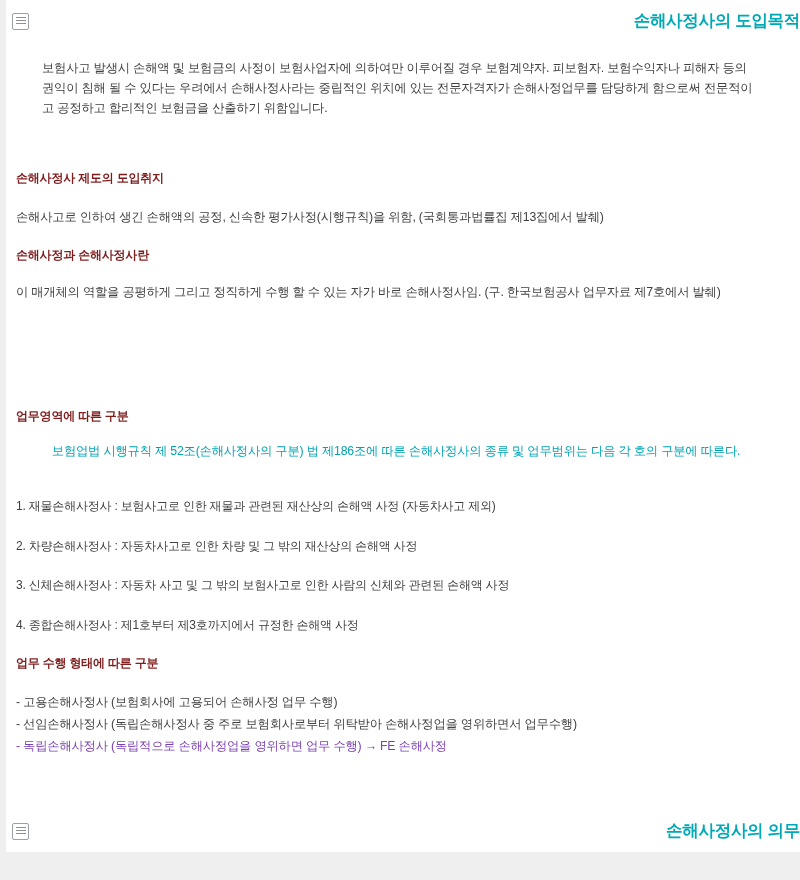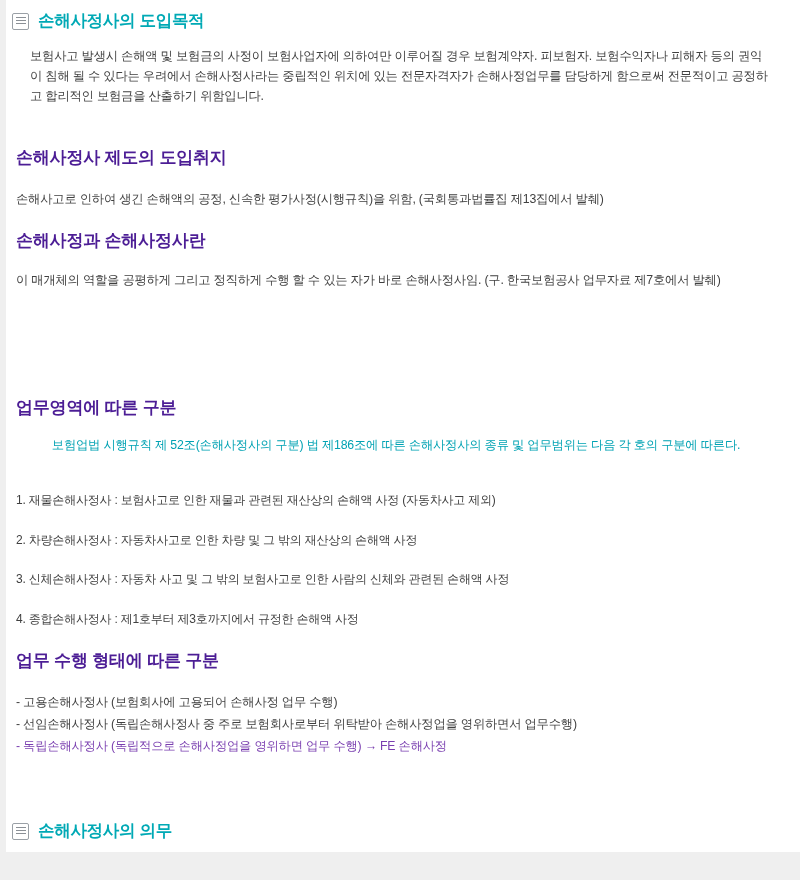--- a/index.html
+++ b/index.html
@@ -50,6 +50,7 @@
     align-items: center;
     gap: 9px;
     padding-left: 12px;
+    justify-content: space-between;
   }
   .sec-icon {
     width: 17px;

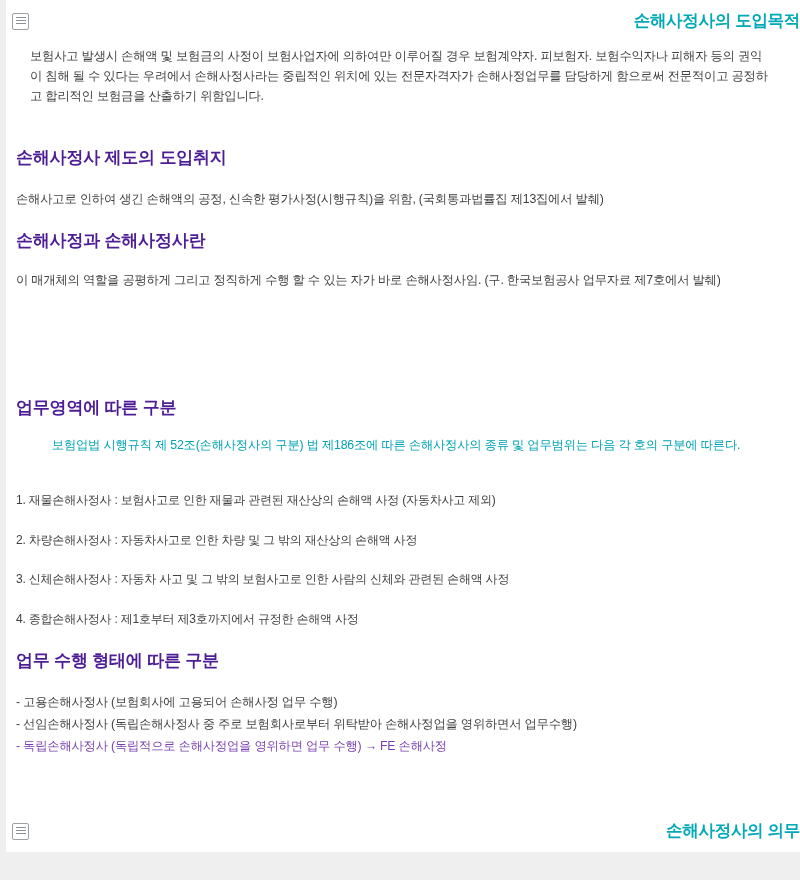--- a/index.html
+++ b/index.html
@@ -89,7 +89,7 @@
   }
 
   p.para {
-    margin: 0;
+    margin: 12px;
     font-size: 12.3px;
     line-height: 20px;
     color: #404040;

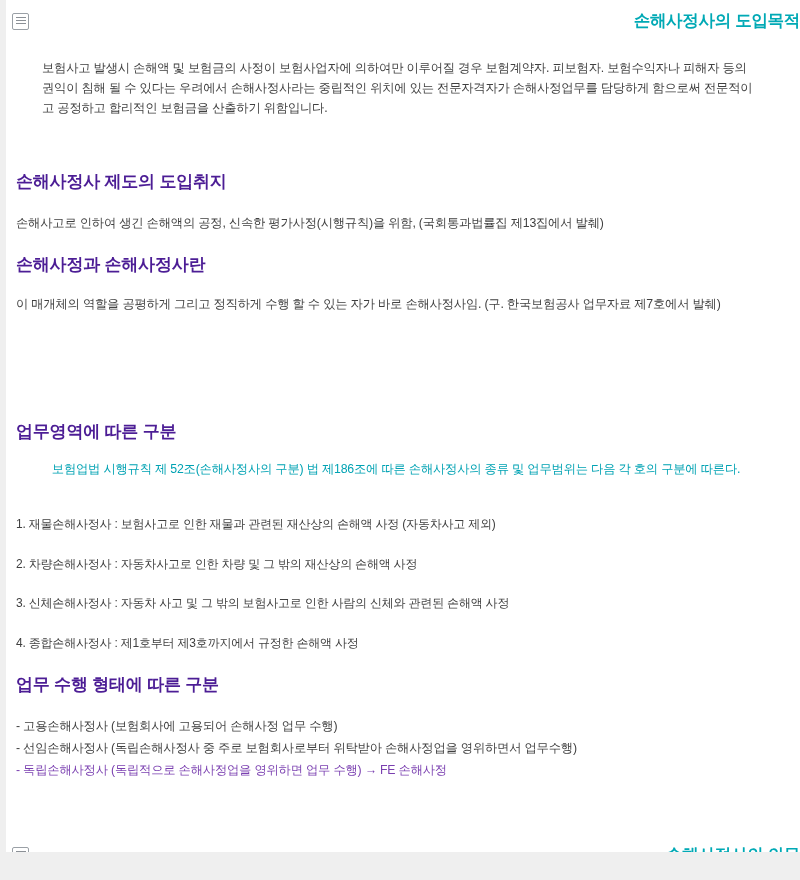--- a/index.html
+++ b/index.html
@@ -98,9 +98,9 @@
 
   h3.sub {
     margin: 0;
-    font-size: 17px;
+    font-size: 12px;
     font-weight: bold;
-    color: #4c1d95;
+    color: #7f1d1d;
     letter-spacing: -0.2px;
   }
 

